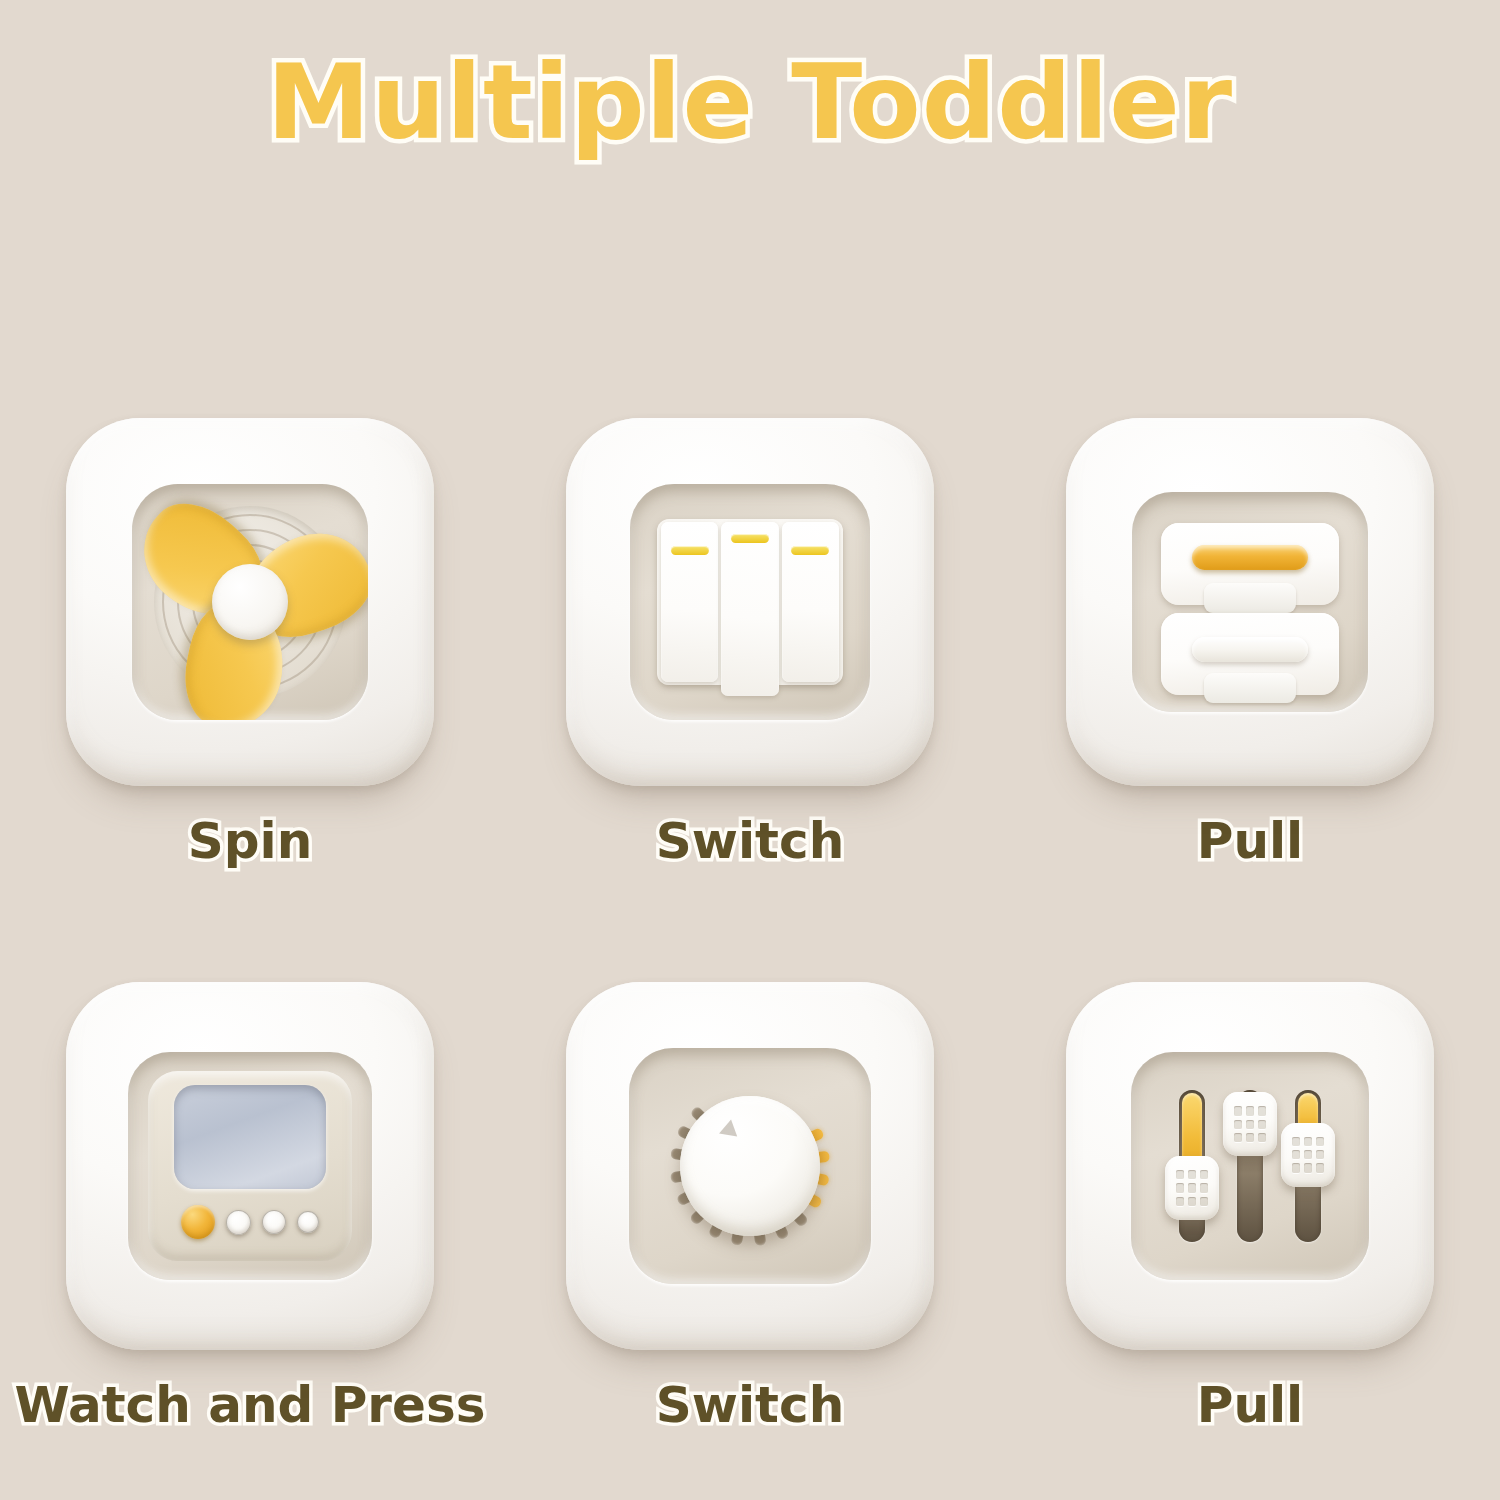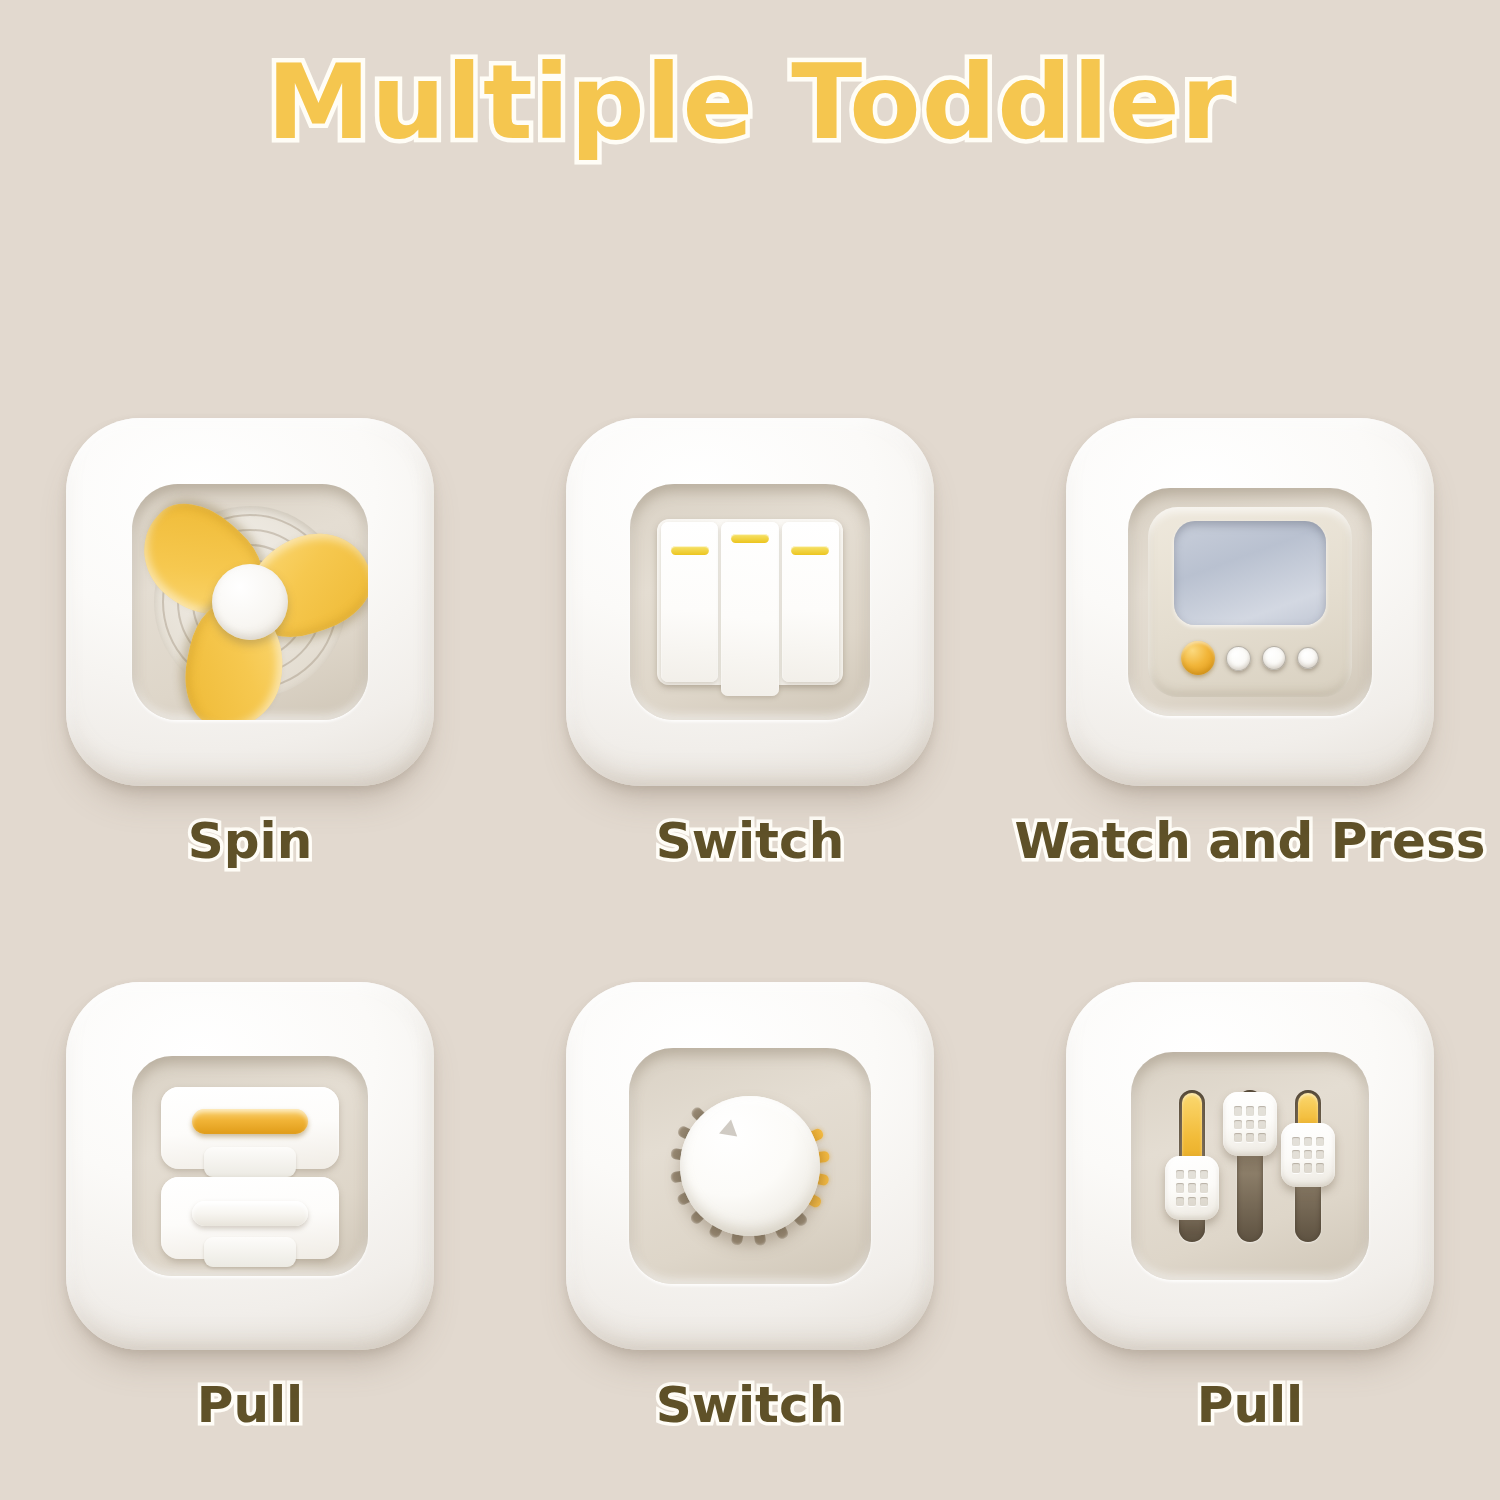--- a/index.html
+++ b/index.html
@@ -306,23 +306,6 @@
 
   <div class="cell">
     <div class="tile">
-      <div class="well tv-well">
-        <div class="tv-face">
-          <div class="tv-screen"></div>
-          <div class="tv-btns">
-            <div class="btn-o"></div>
-            <div class="btn-w w1"></div>
-            <div class="btn-w w2"></div>
-            <div class="btn-w w3"></div>
-          </div>
-        </div>
-      </div>
-    </div>
-    <div class="caption">Watch and Press</div>
-  </div>
-
-  <div class="cell">
-    <div class="tile">
       <div class="well pull-well">
         <div class="pull-stack">
           <div class="drawer">
@@ -337,6 +320,23 @@
       </div>
     </div>
     <div class="caption">Pull</div>
+  </div>
+
+  <div class="cell">
+    <div class="tile">
+      <div class="well tv-well">
+        <div class="tv-face">
+          <div class="tv-screen"></div>
+          <div class="tv-btns">
+            <div class="btn-o"></div>
+            <div class="btn-w w1"></div>
+            <div class="btn-w w2"></div>
+            <div class="btn-w w3"></div>
+          </div>
+        </div>
+      </div>
+    </div>
+    <div class="caption">Watch and Press</div>
   </div>
 
   <div class="cell">

